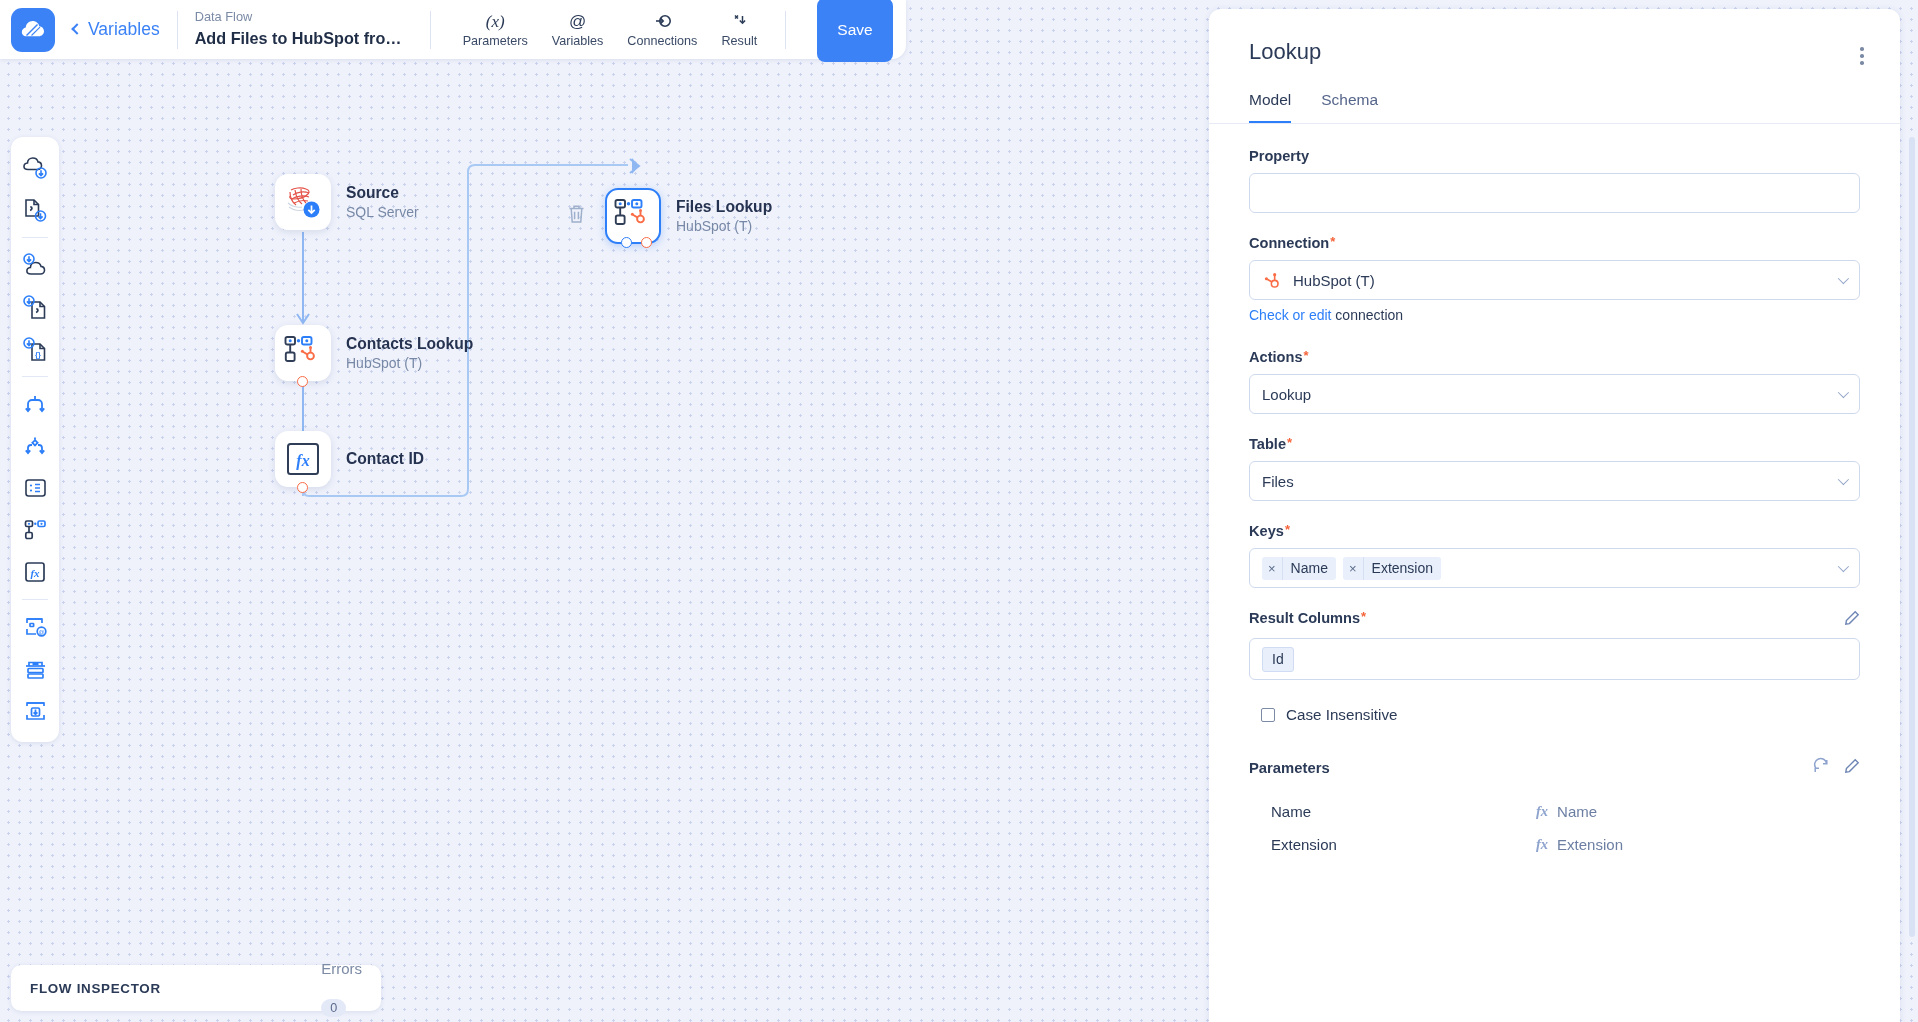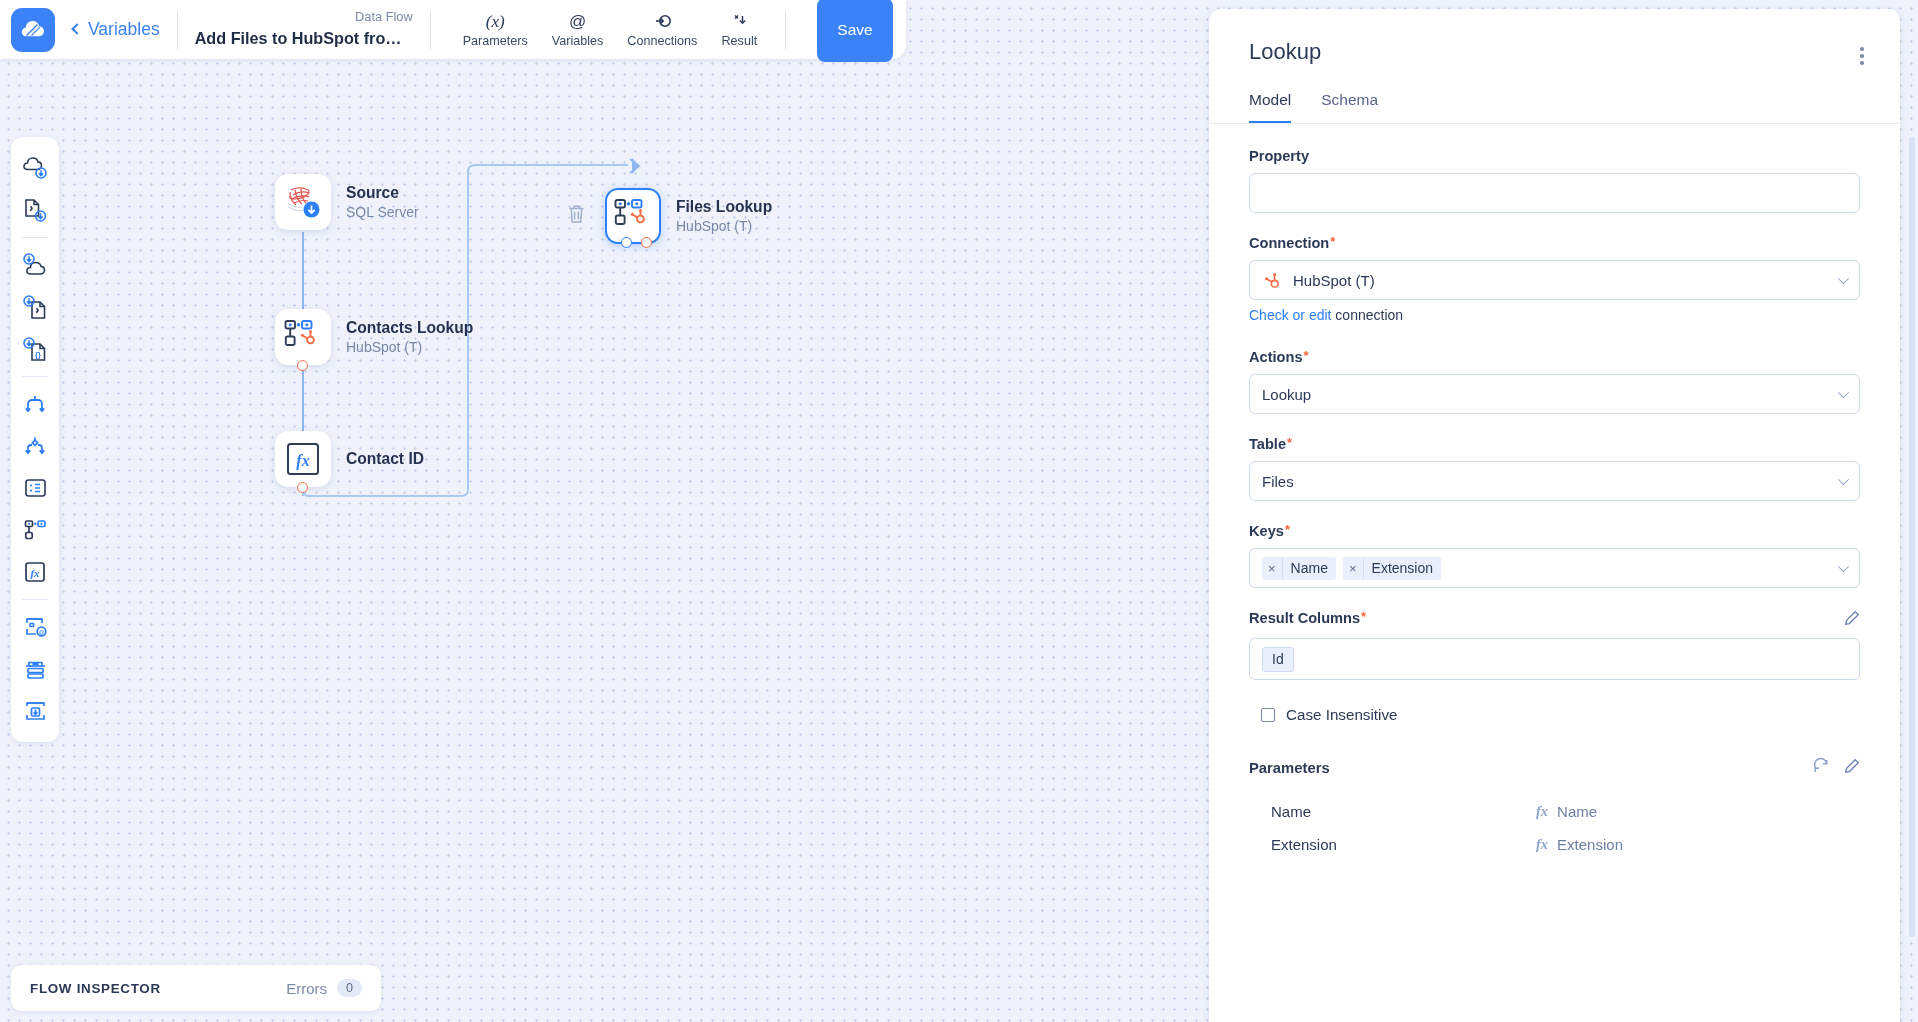--- a/index.html
+++ b/index.html
@@ -45,7 +45,7 @@
   }
   .vsep { width: 1px; height: 38px; background: #dde3f0; margin: 0 17px; flex: none; }
   .flow-meta { display: flex; flex-direction: column; justify-content: center; min-width: 0; }
-  .flow-kind { font-size: 12.8px; color: #7b8aa5; line-height: 1.45; text-align: right; }
+  .flow-kind { font-size: 12.8px; color: #7b8aa5; line-height: 1.45; }
   .flow-title {
     font-size: 16.2px; color: #1f2d46; font-weight: bold;
     line-height: 1.45; white-space: nowrap;

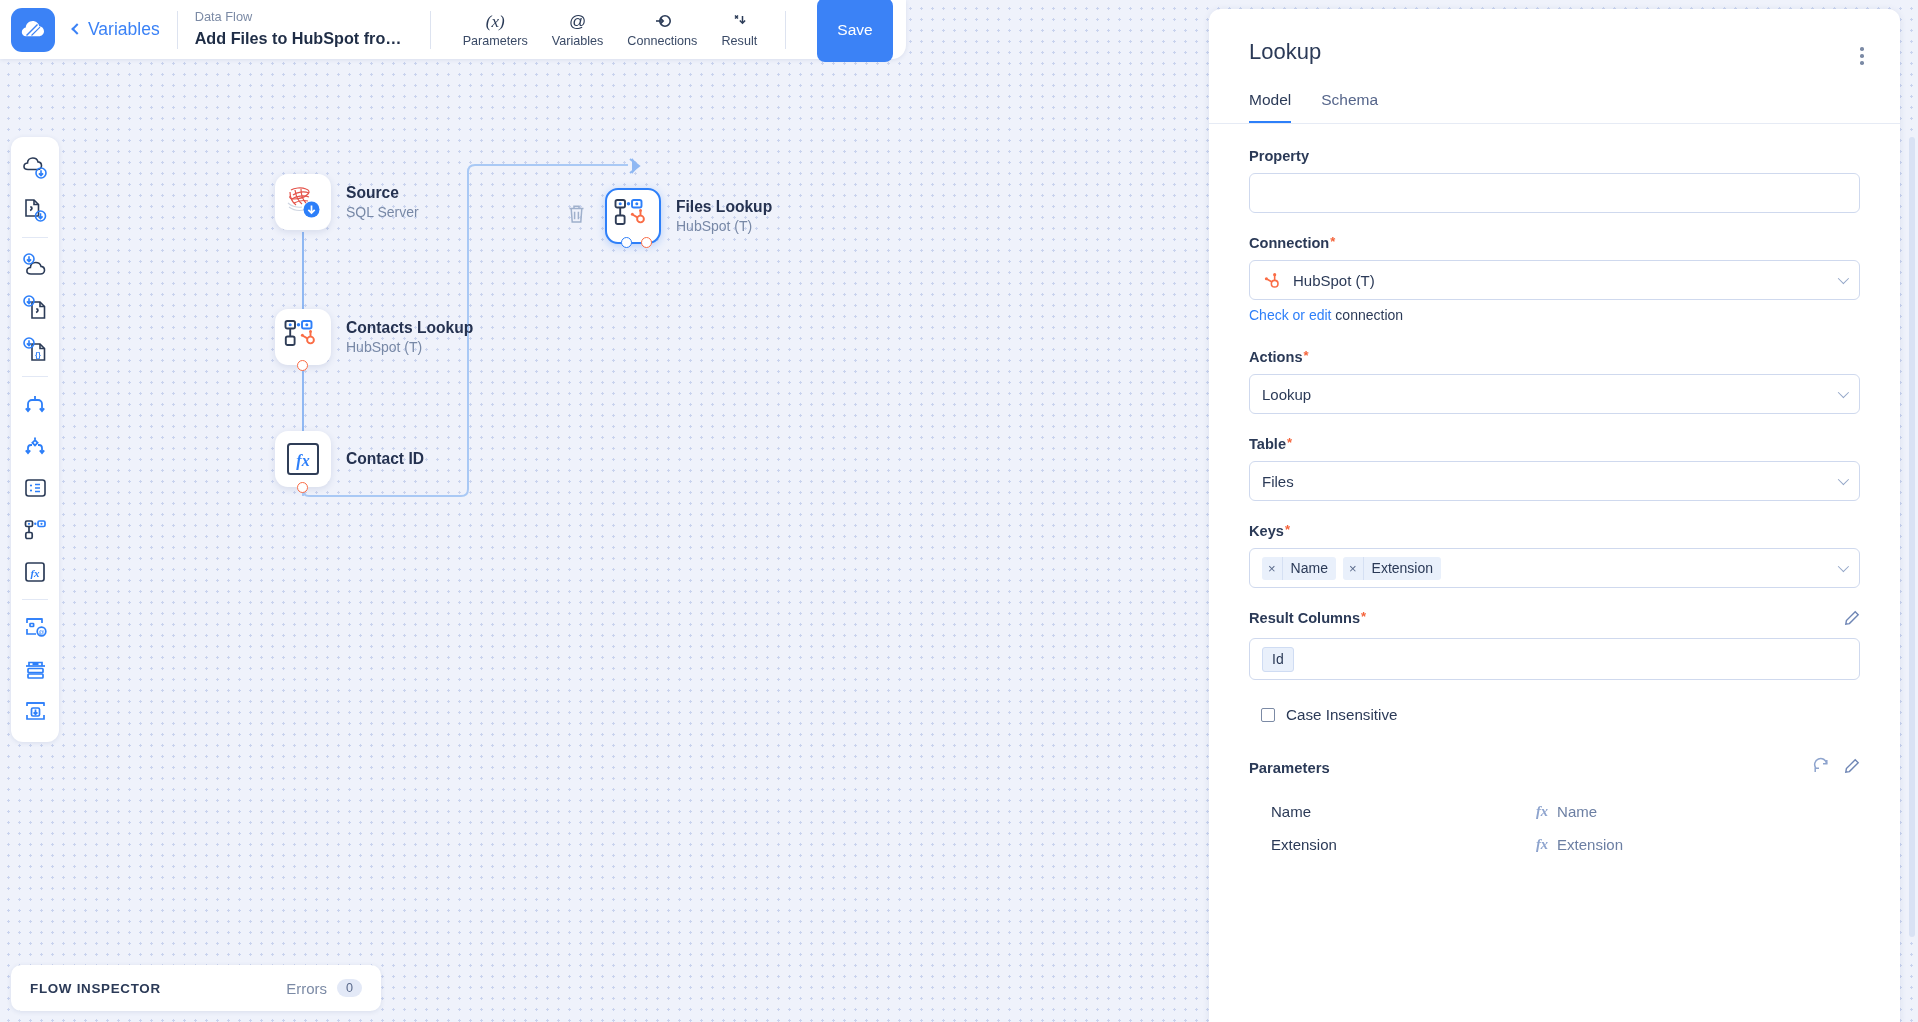--- a/index.html
+++ b/index.html
@@ -409,7 +409,7 @@
       </div>
     </div>
 
-    <div class="node" style="left:275px; top:250px;justify-content:flex-end;">
+    <div class="node" style="left:275px; top:266px;justify-content:flex-end;">
       <div class="node-box">
         <svg width="38" height="36" viewBox="0 0 38 36" fill="none" stroke="#2f3d57" stroke-width="1.9">
           <rect x="1.5" y="2" width="9.5" height="7.5" rx="1.8"></rect>

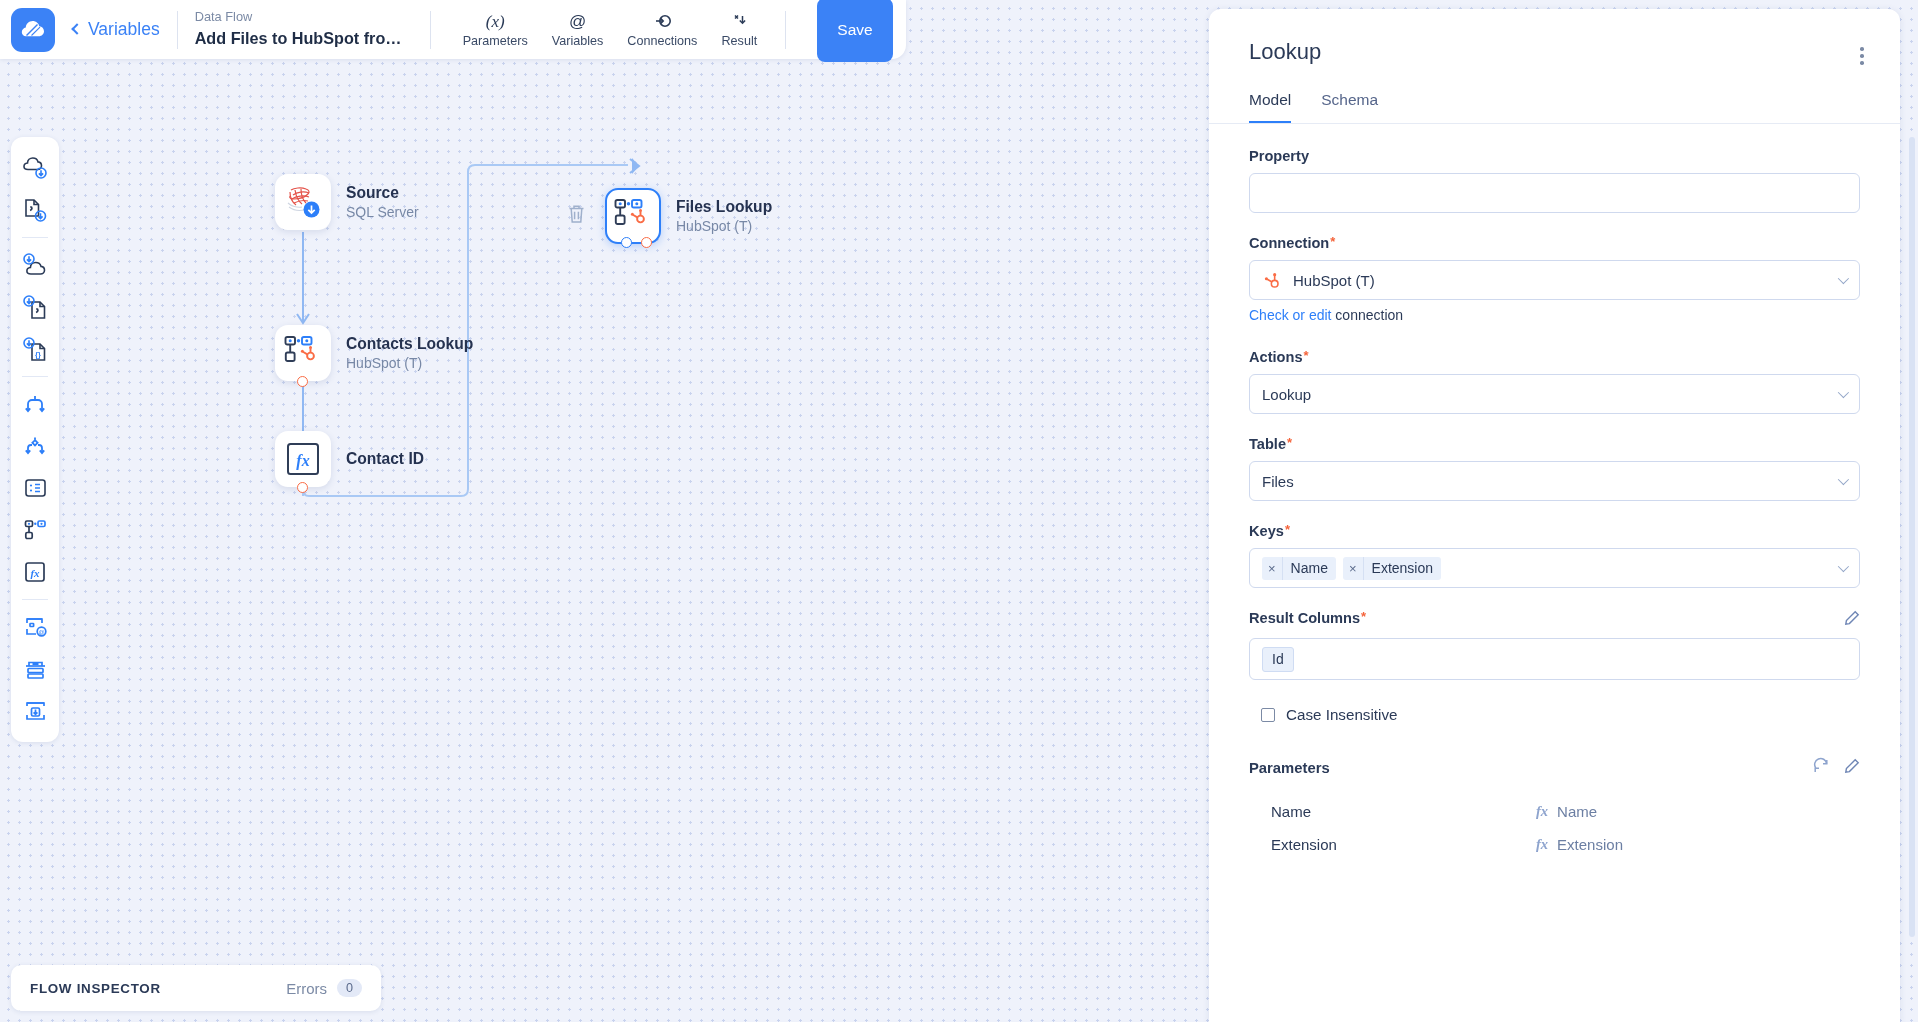--- a/index.html
+++ b/index.html
@@ -115,7 +115,7 @@
     display: flex; align-items: center; padding: 8px 19px;
   }
   .insp-title { font-size: 13.4px; font-weight: bold; letter-spacing: .7px; color: #2b3a57; }
-  .insp-right { margin-left: auto; display: flex; align-items: flex-end; gap: 10px; }
+  .insp-right { margin-left: auto; display: flex; align-items: flex-start; gap: 22px; flex-direction: column; }
   .insp-err-lb { font-size: 15px; color: #7b8aa5; }
   .insp-badge {
     background: #e3e9f7; color: #5b6b8c; font-size: 12.6px;

